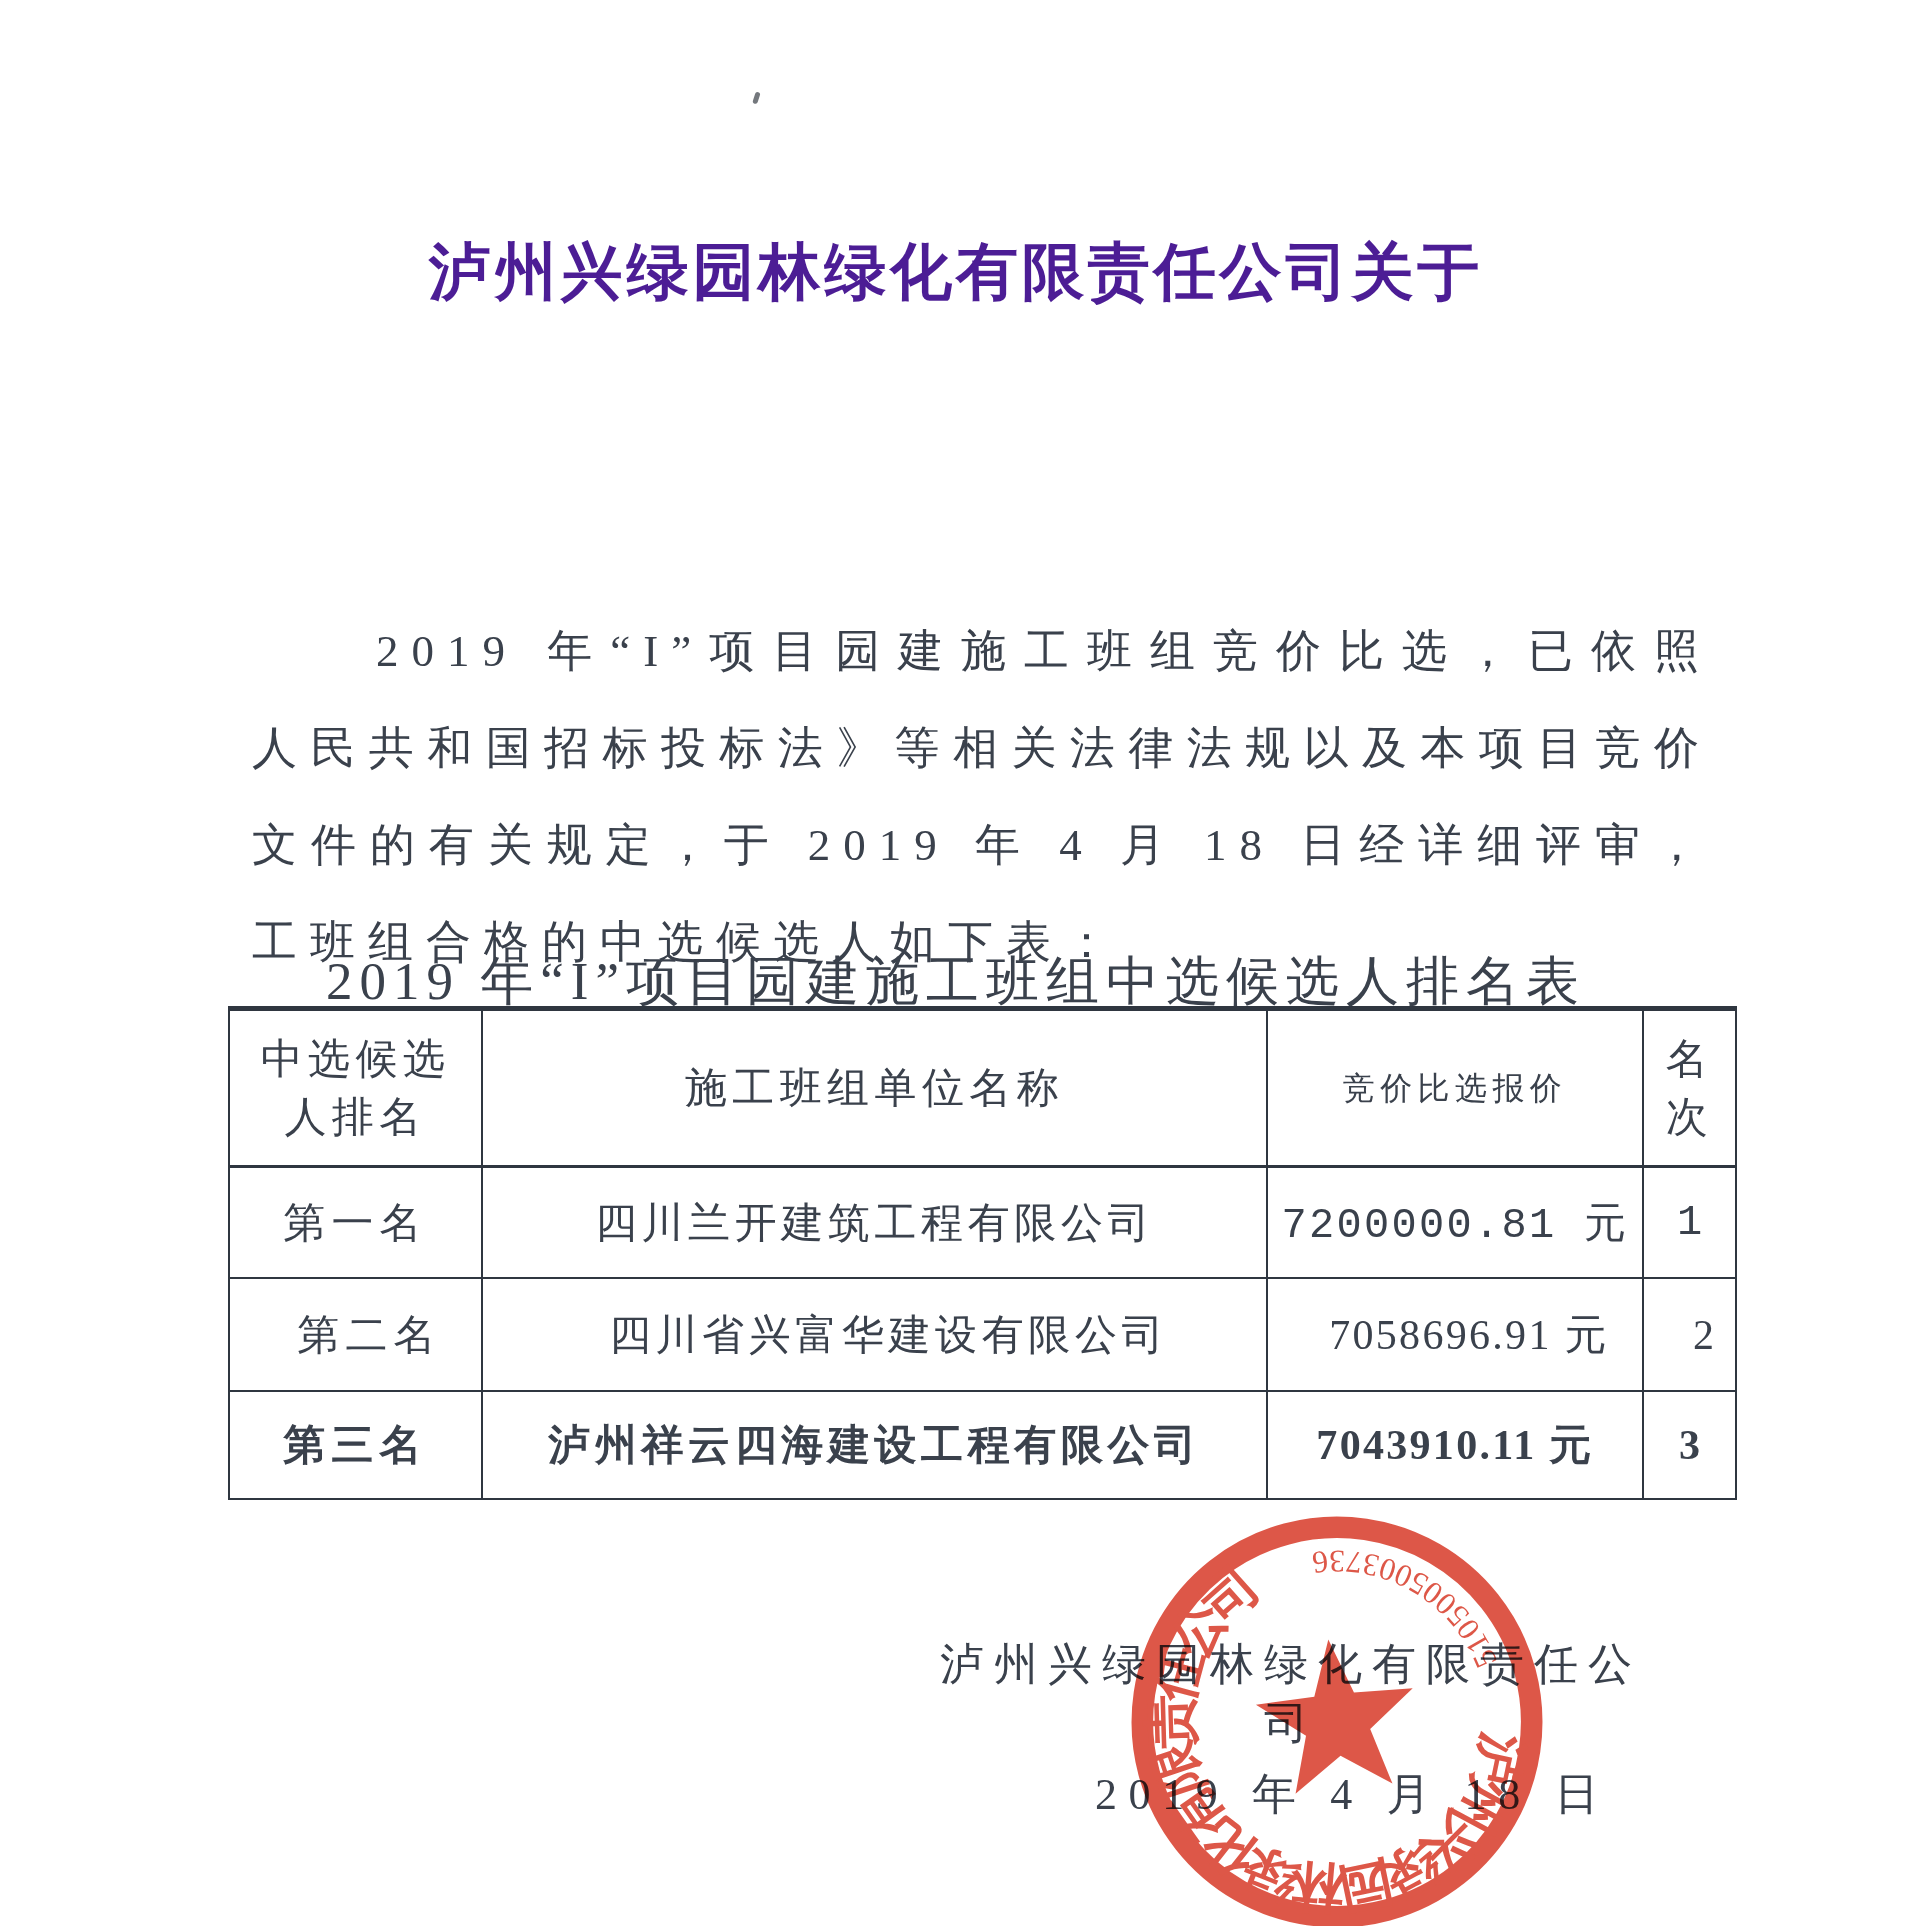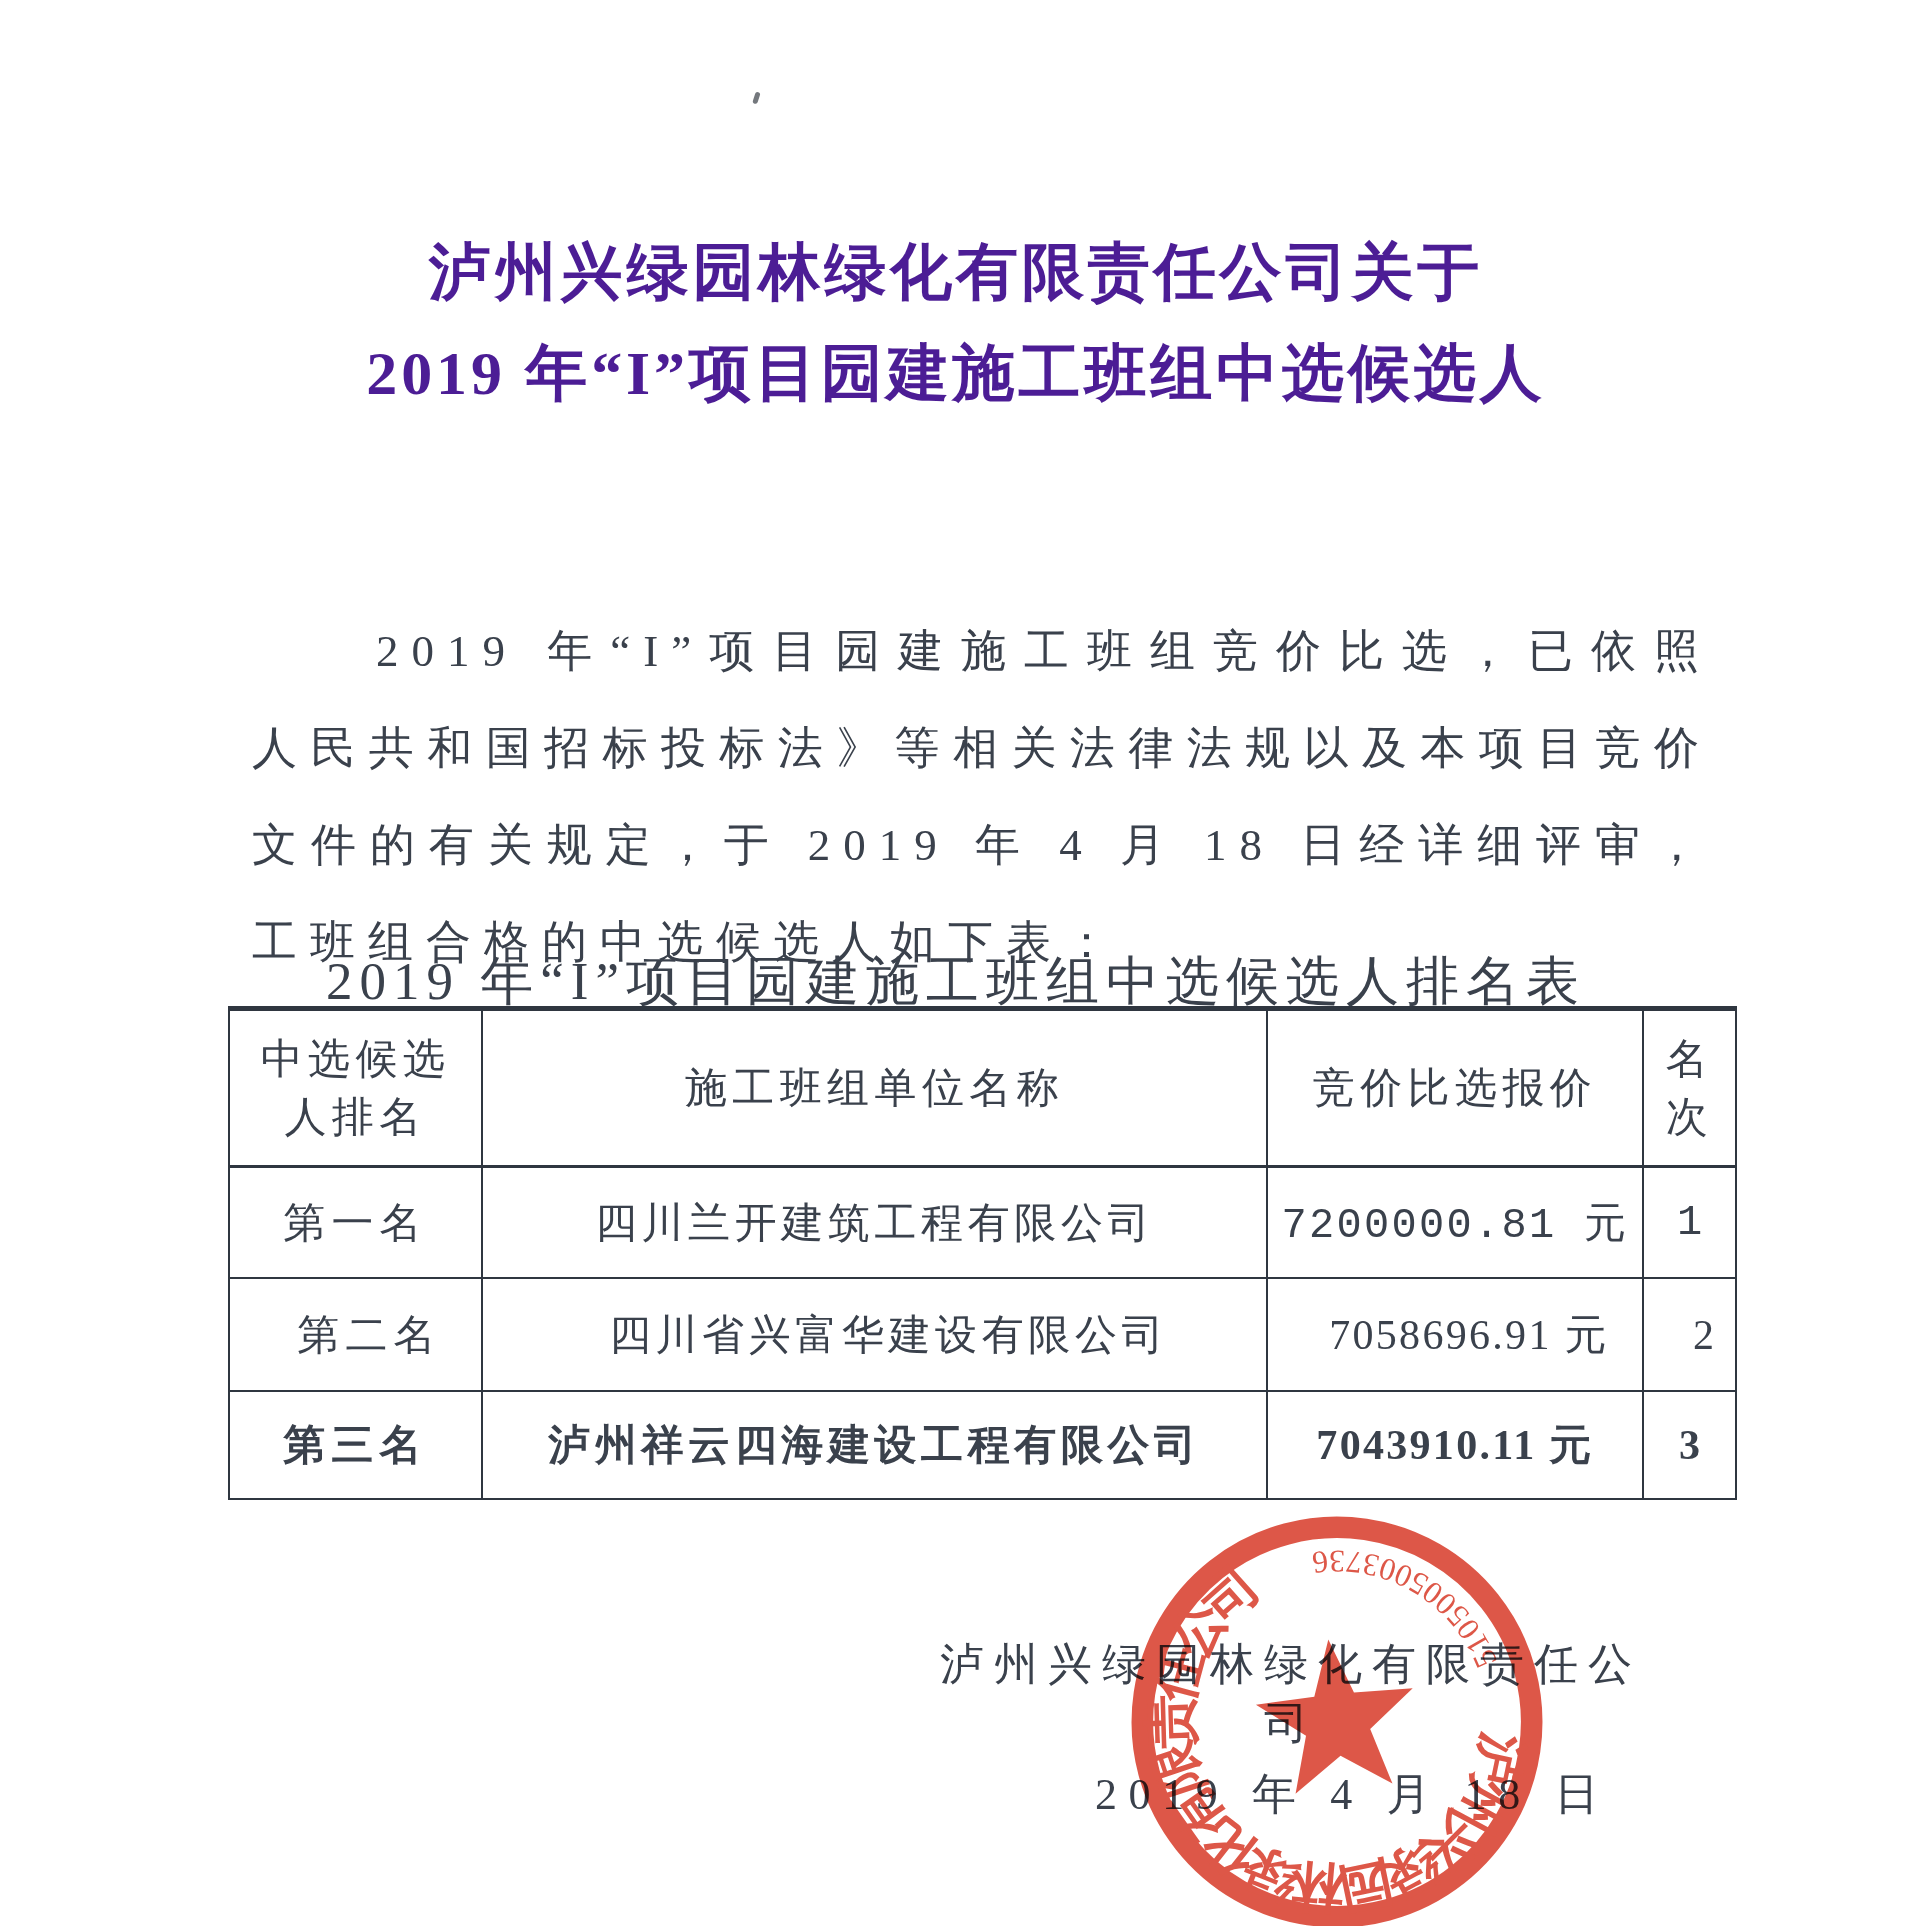--- a/index.html
+++ b/index.html
@@ -62,7 +62,6 @@
 
   <div class="title">
     <div>泸州兴绿园林绿化有限责任公司关于</div>
-    <div>2019 年“I”项目园建施工班组中选候选人</div>
   </div>
 
   <div class="para">

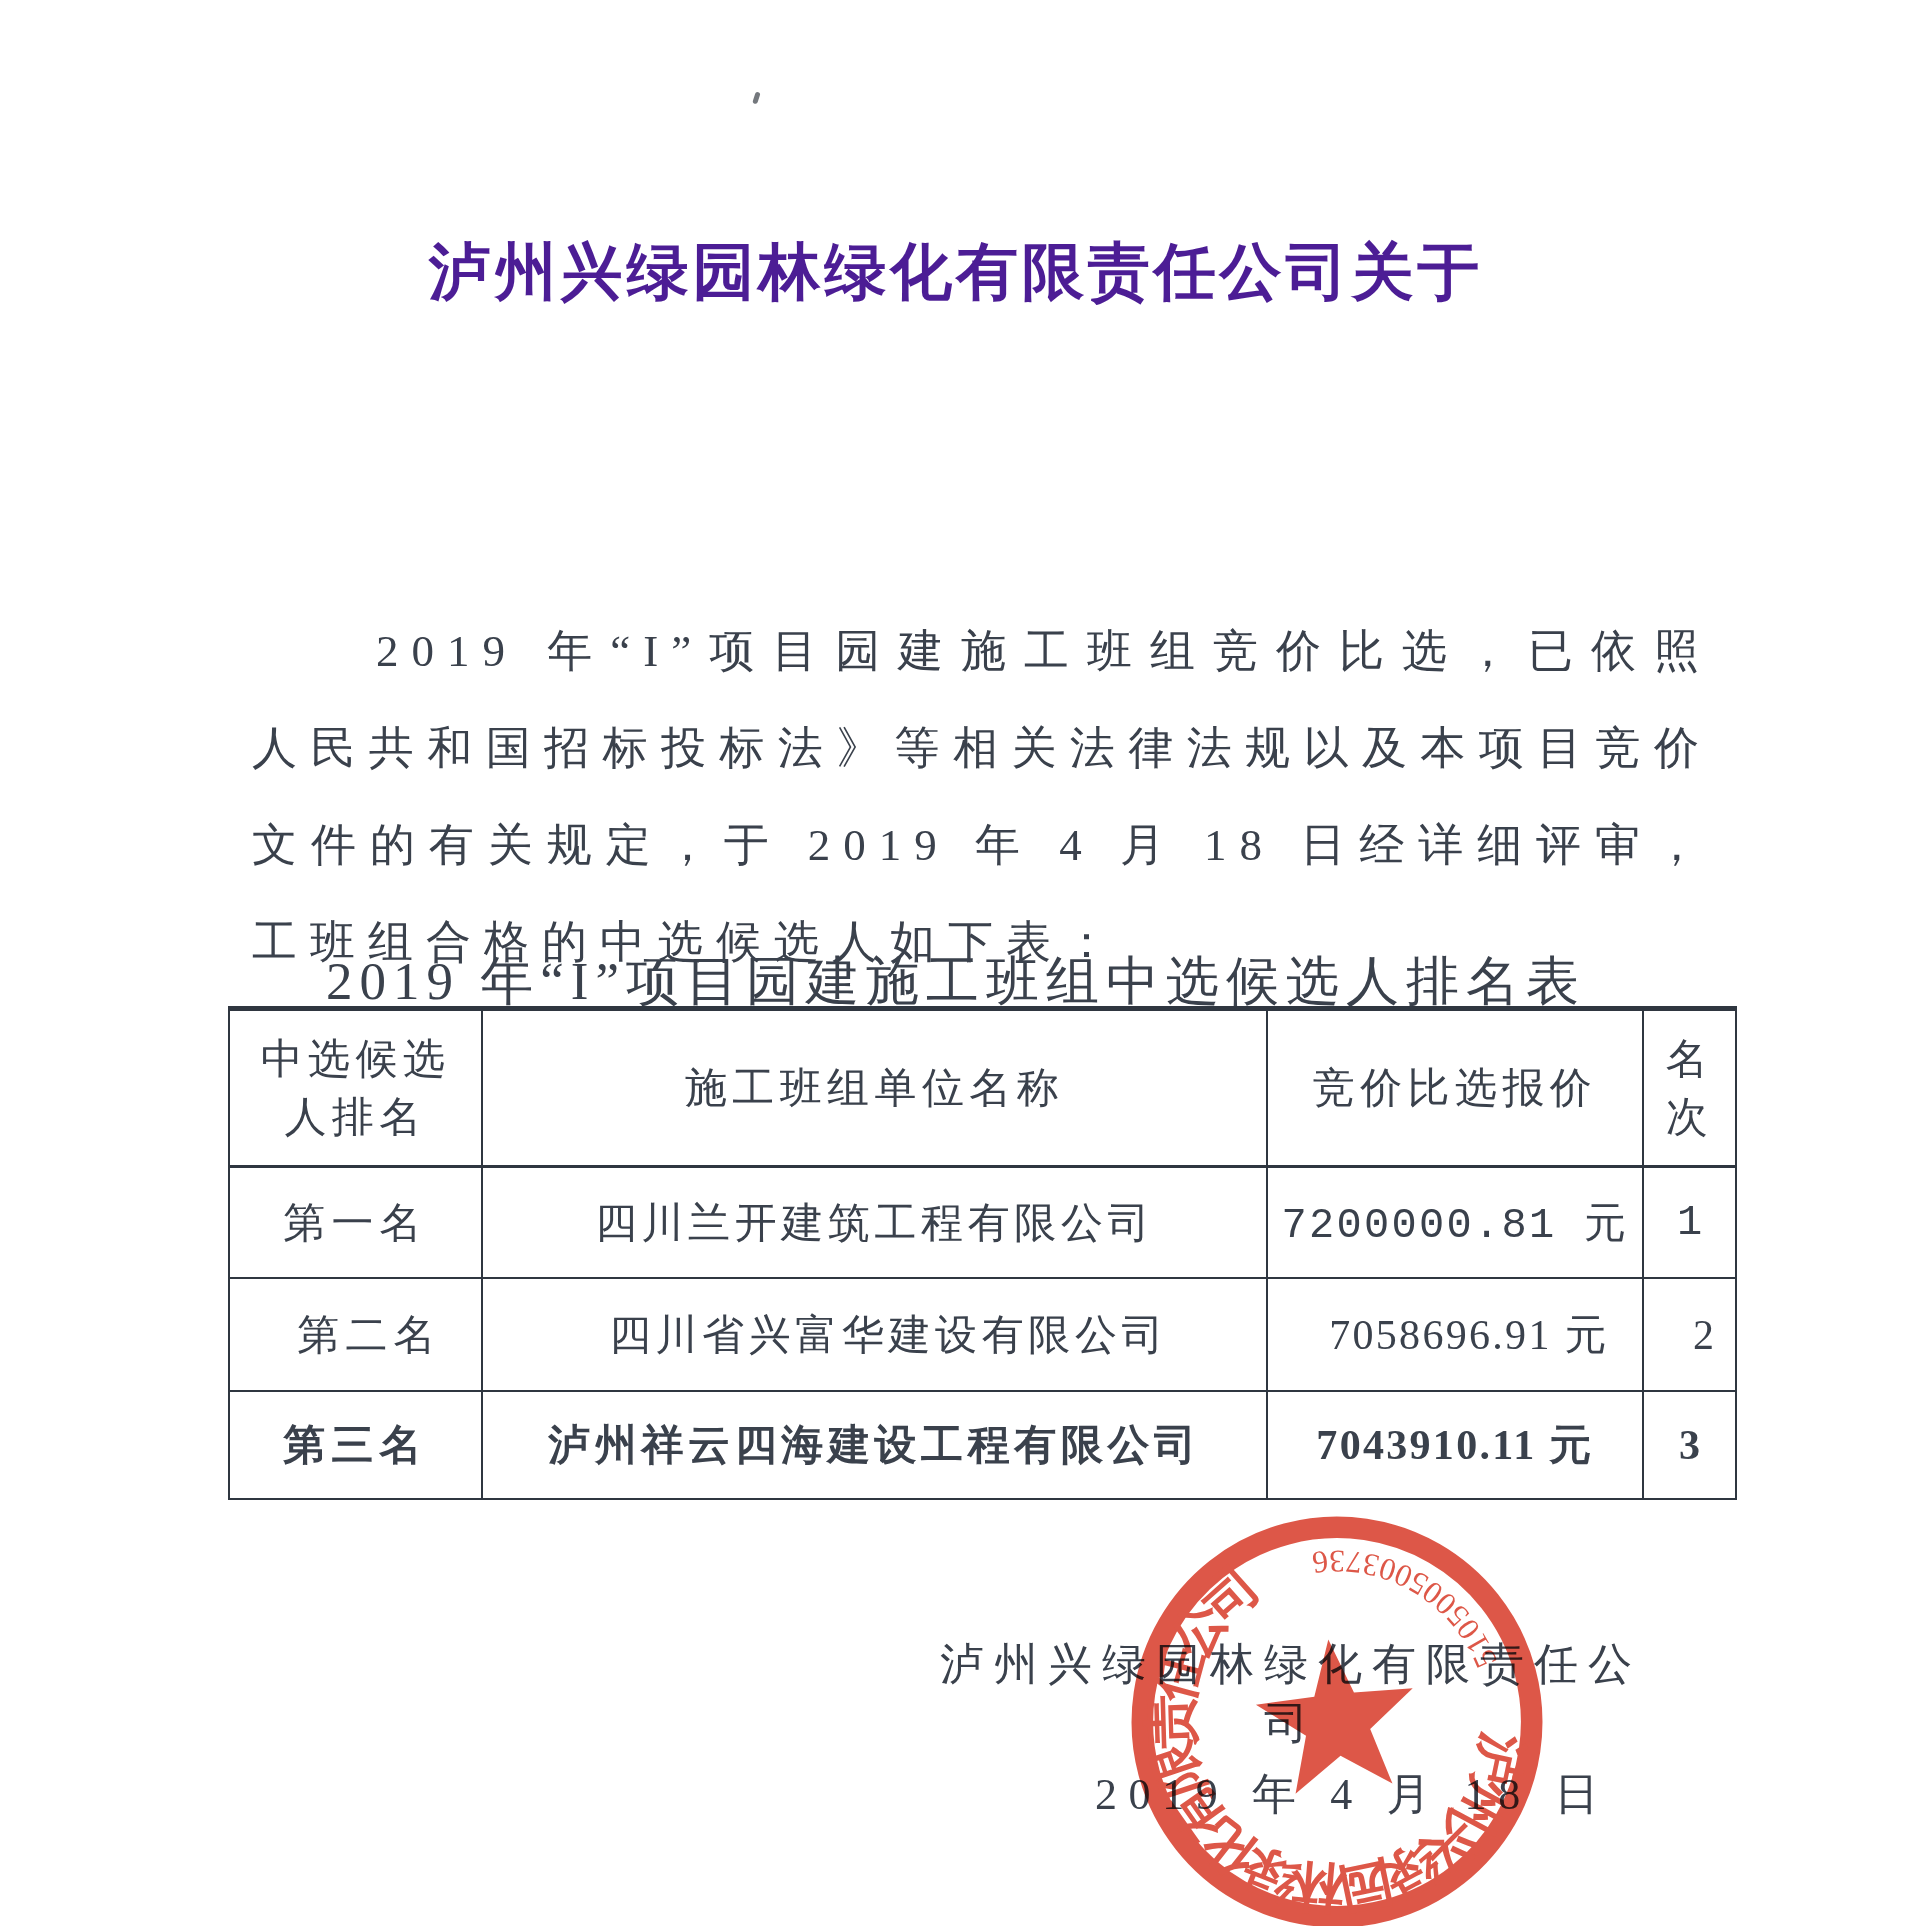--- a/index.html
+++ b/index.html
@@ -85,7 +85,7 @@
       <td class="c-rank">中选候选
 人排名</td>
       <td class="c-name">施工班组单位名称</td>
-      <td class="c-price" style="font-size:42px">竞价比选报价</td>
+      <td class="c-price" style="font-size:32px">竞价比选报价</td>
       <td class="c-pos">名
 次</td>
     </tr>

